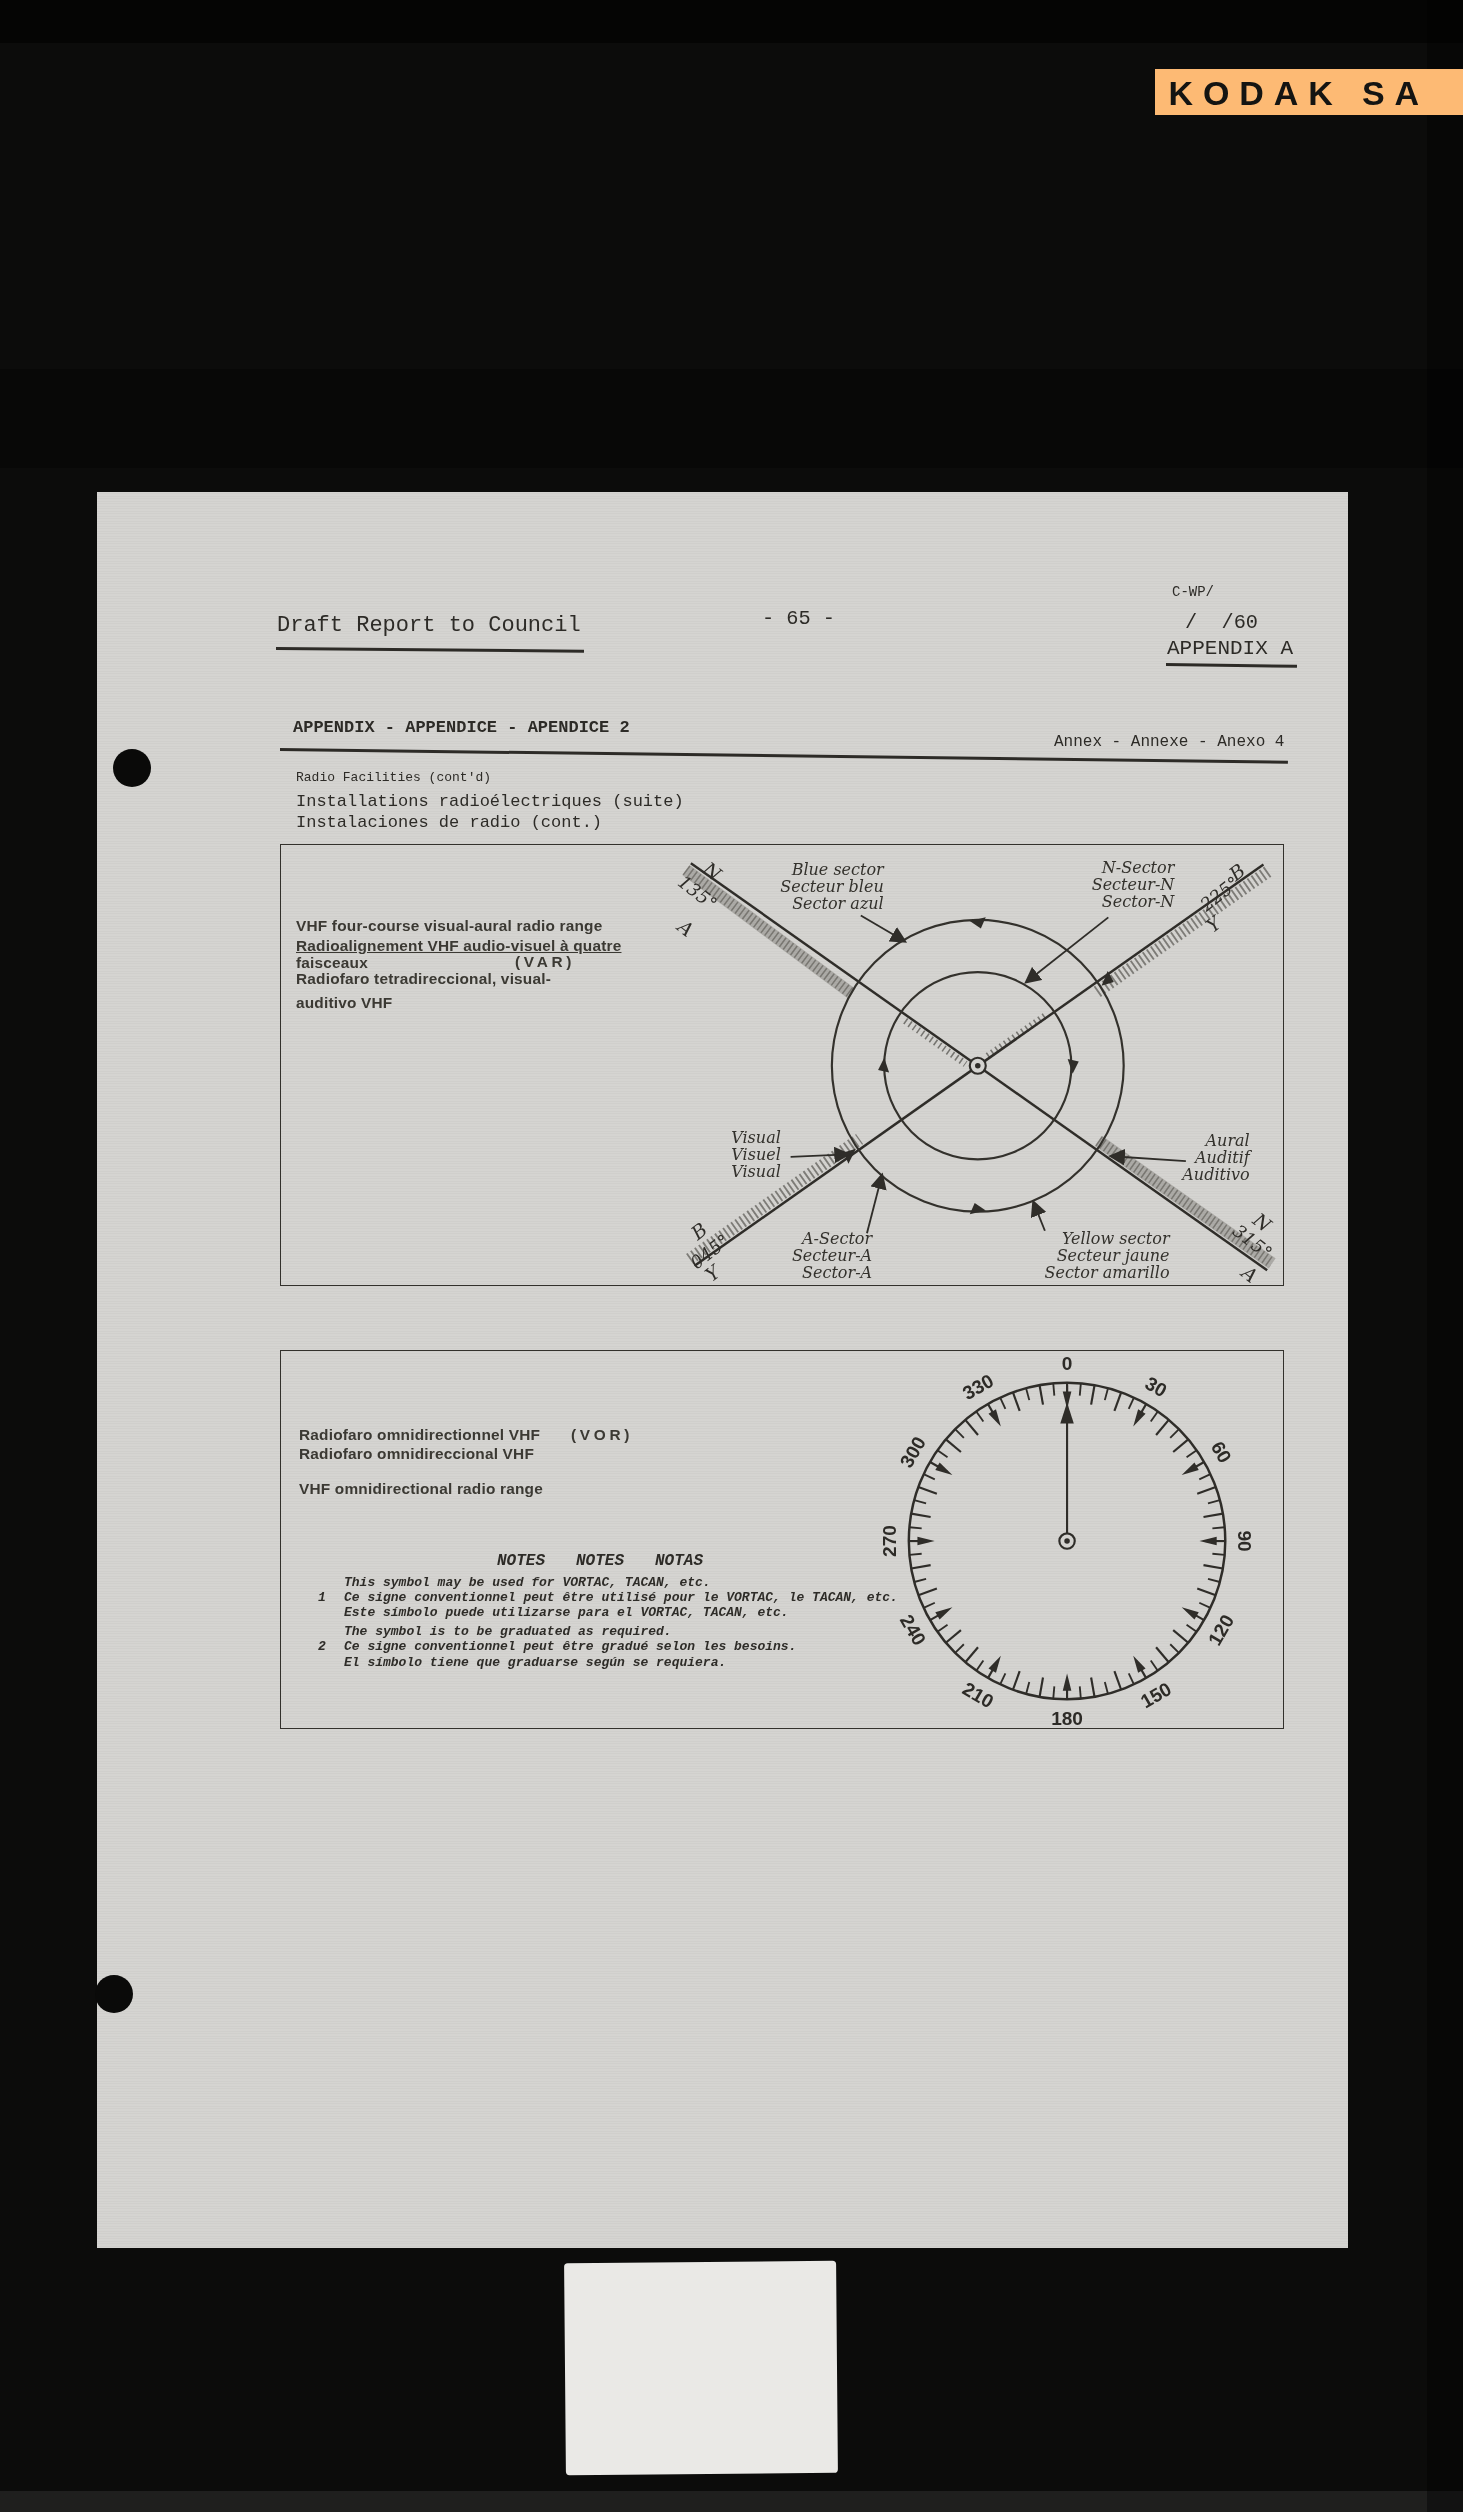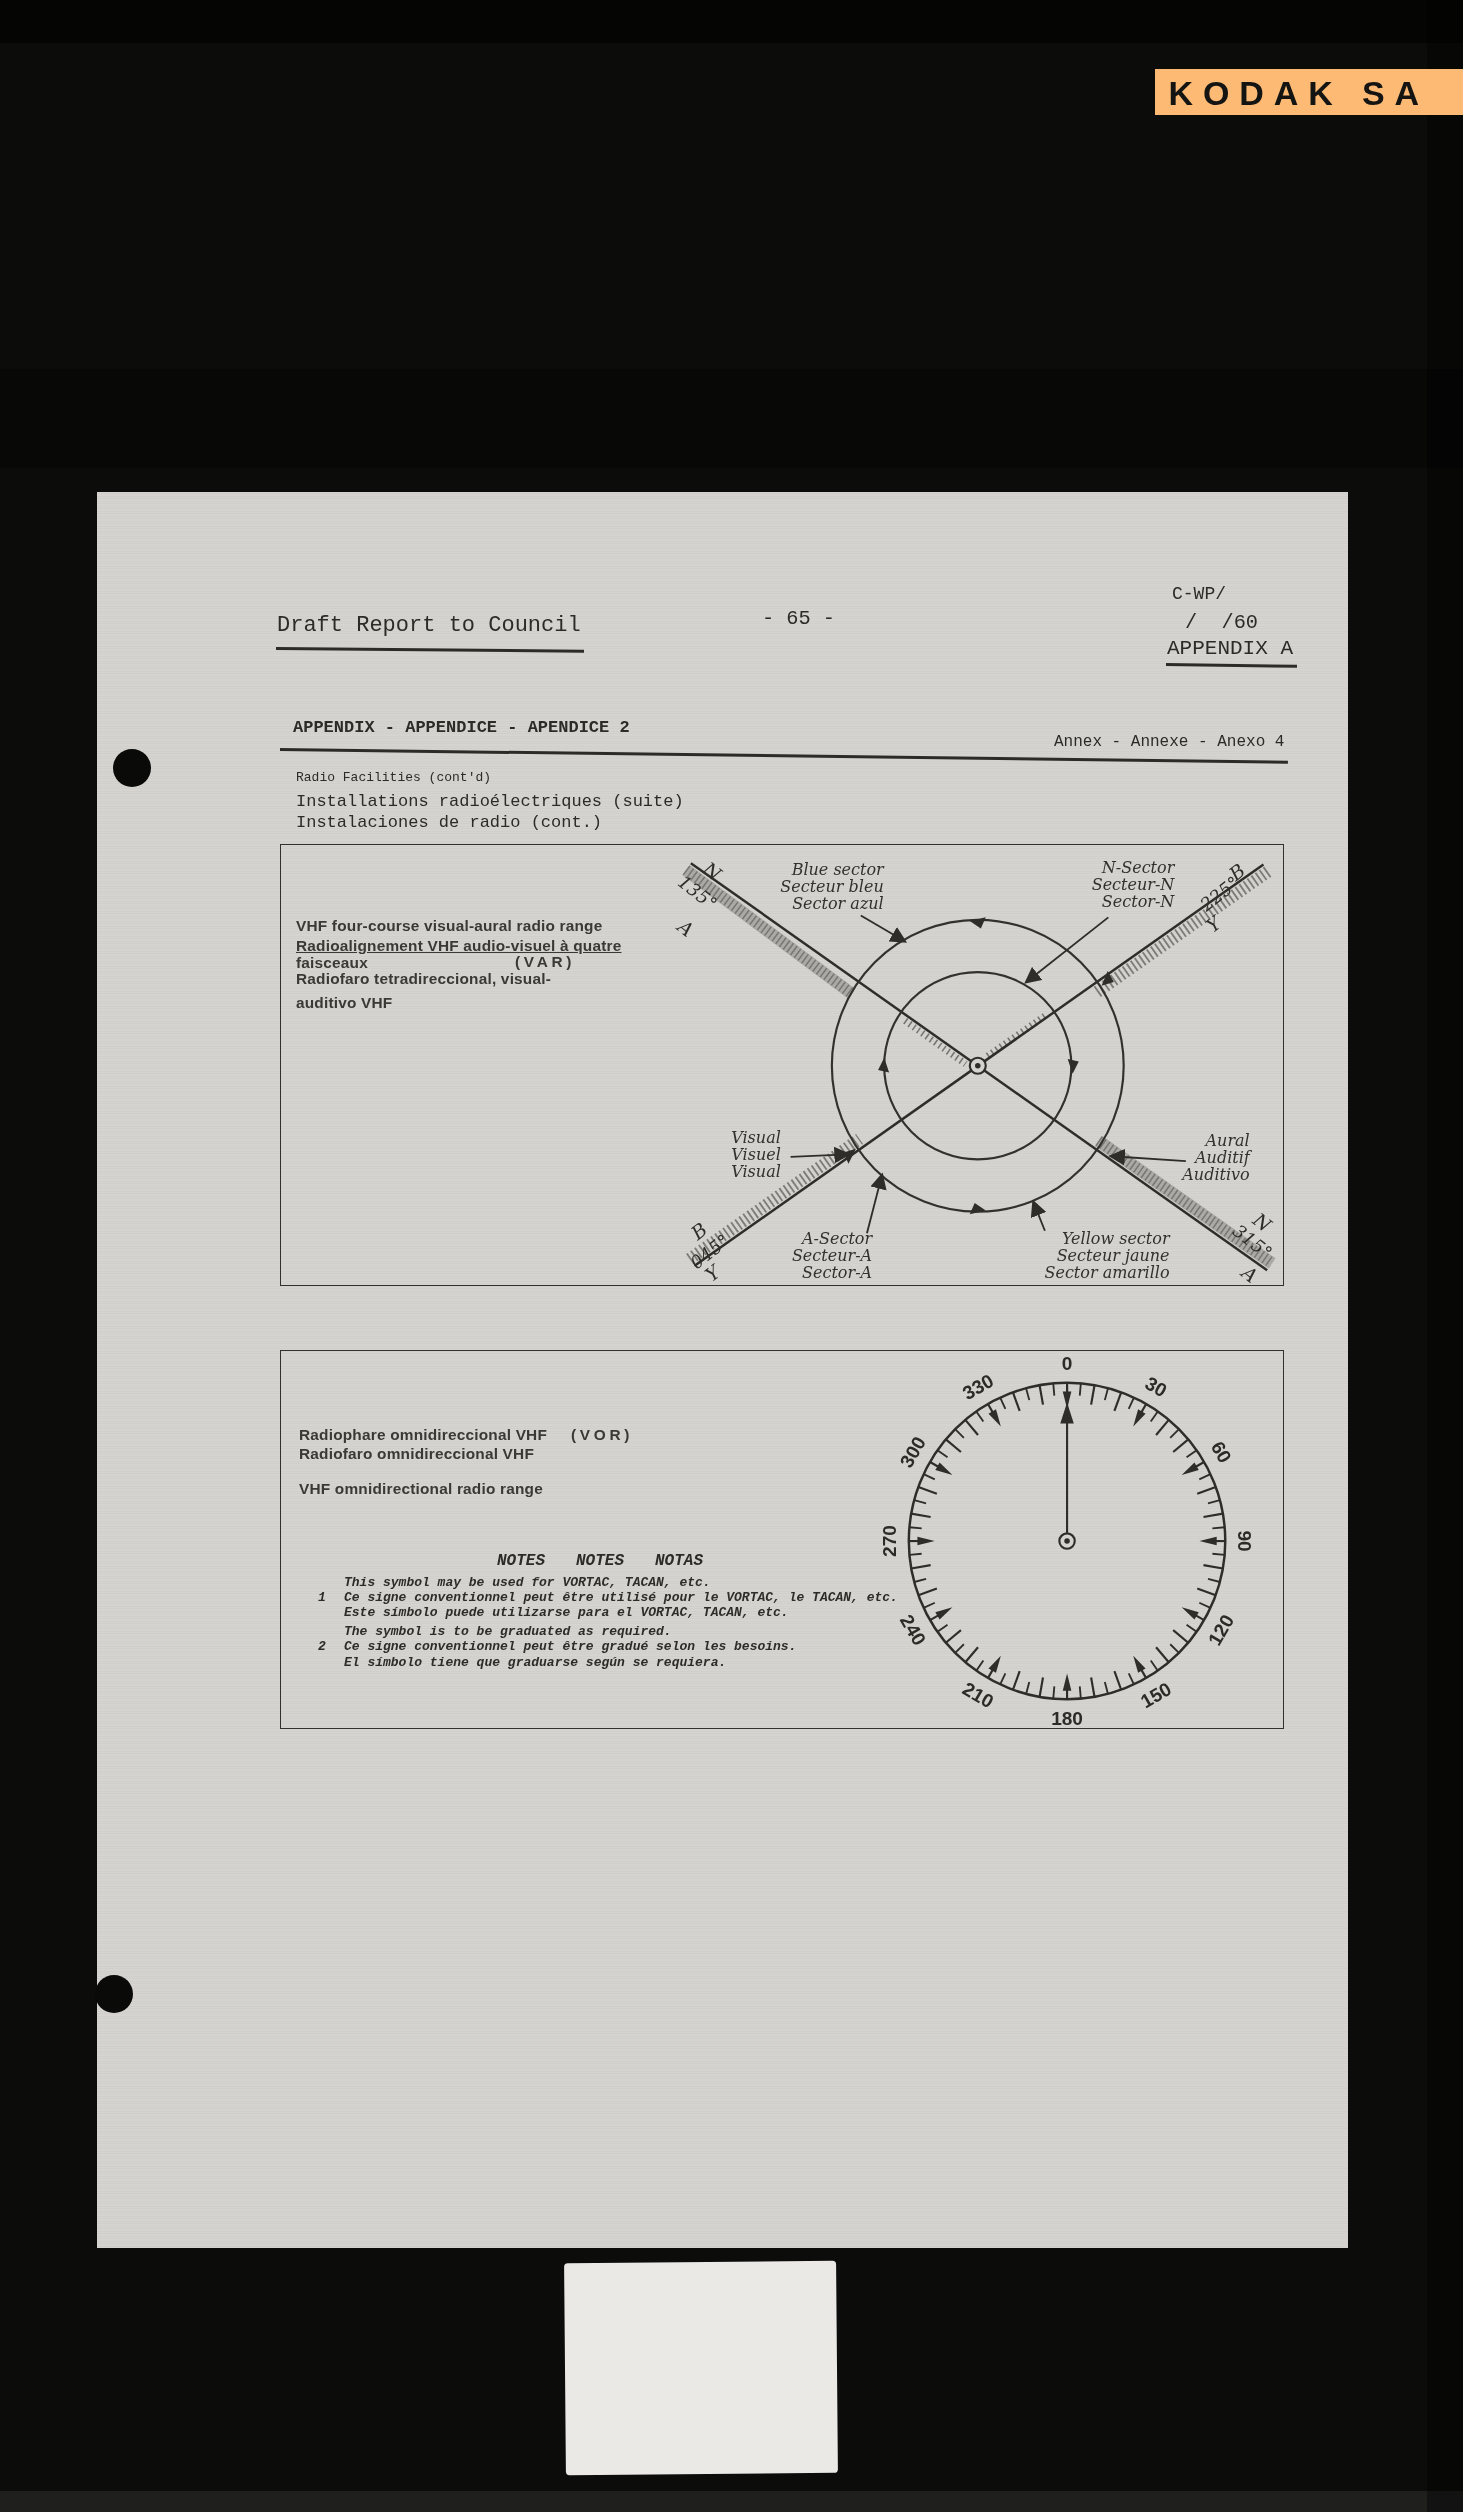--- a/index.html
+++ b/index.html
@@ -53,7 +53,7 @@
   <div class="typeline" style="left:277px;top:613px;font-size:22px;">Draft Report to Council</div>
   <div class="rule" style="left:276px;top:647px;width:308px;height:3.1px;transform:rotate(0.5deg);"></div>
   <div class="typeline" style="left:762px;top:607px;font-size:20.3px;">- 65 -</div>
-  <div class="typeline" style="left:1172px;top:584px;font-size:18px;">C-WP/</div>
+  <div class="typeline" style="left:1172px;top:584px;font-size:14px;">C-WP/</div>
   <div class="typeline" style="left:1185px;top:611px;font-size:20.3px;white-space:pre;">/  /60</div>
   <div class="typeline" style="left:1167px;top:637px;font-size:21px;">APPENDIX A</div>
   <div class="rule" style="left:1166px;top:663px;width:131px;height:2.5px;transform:rotate(0.8deg);"></div>

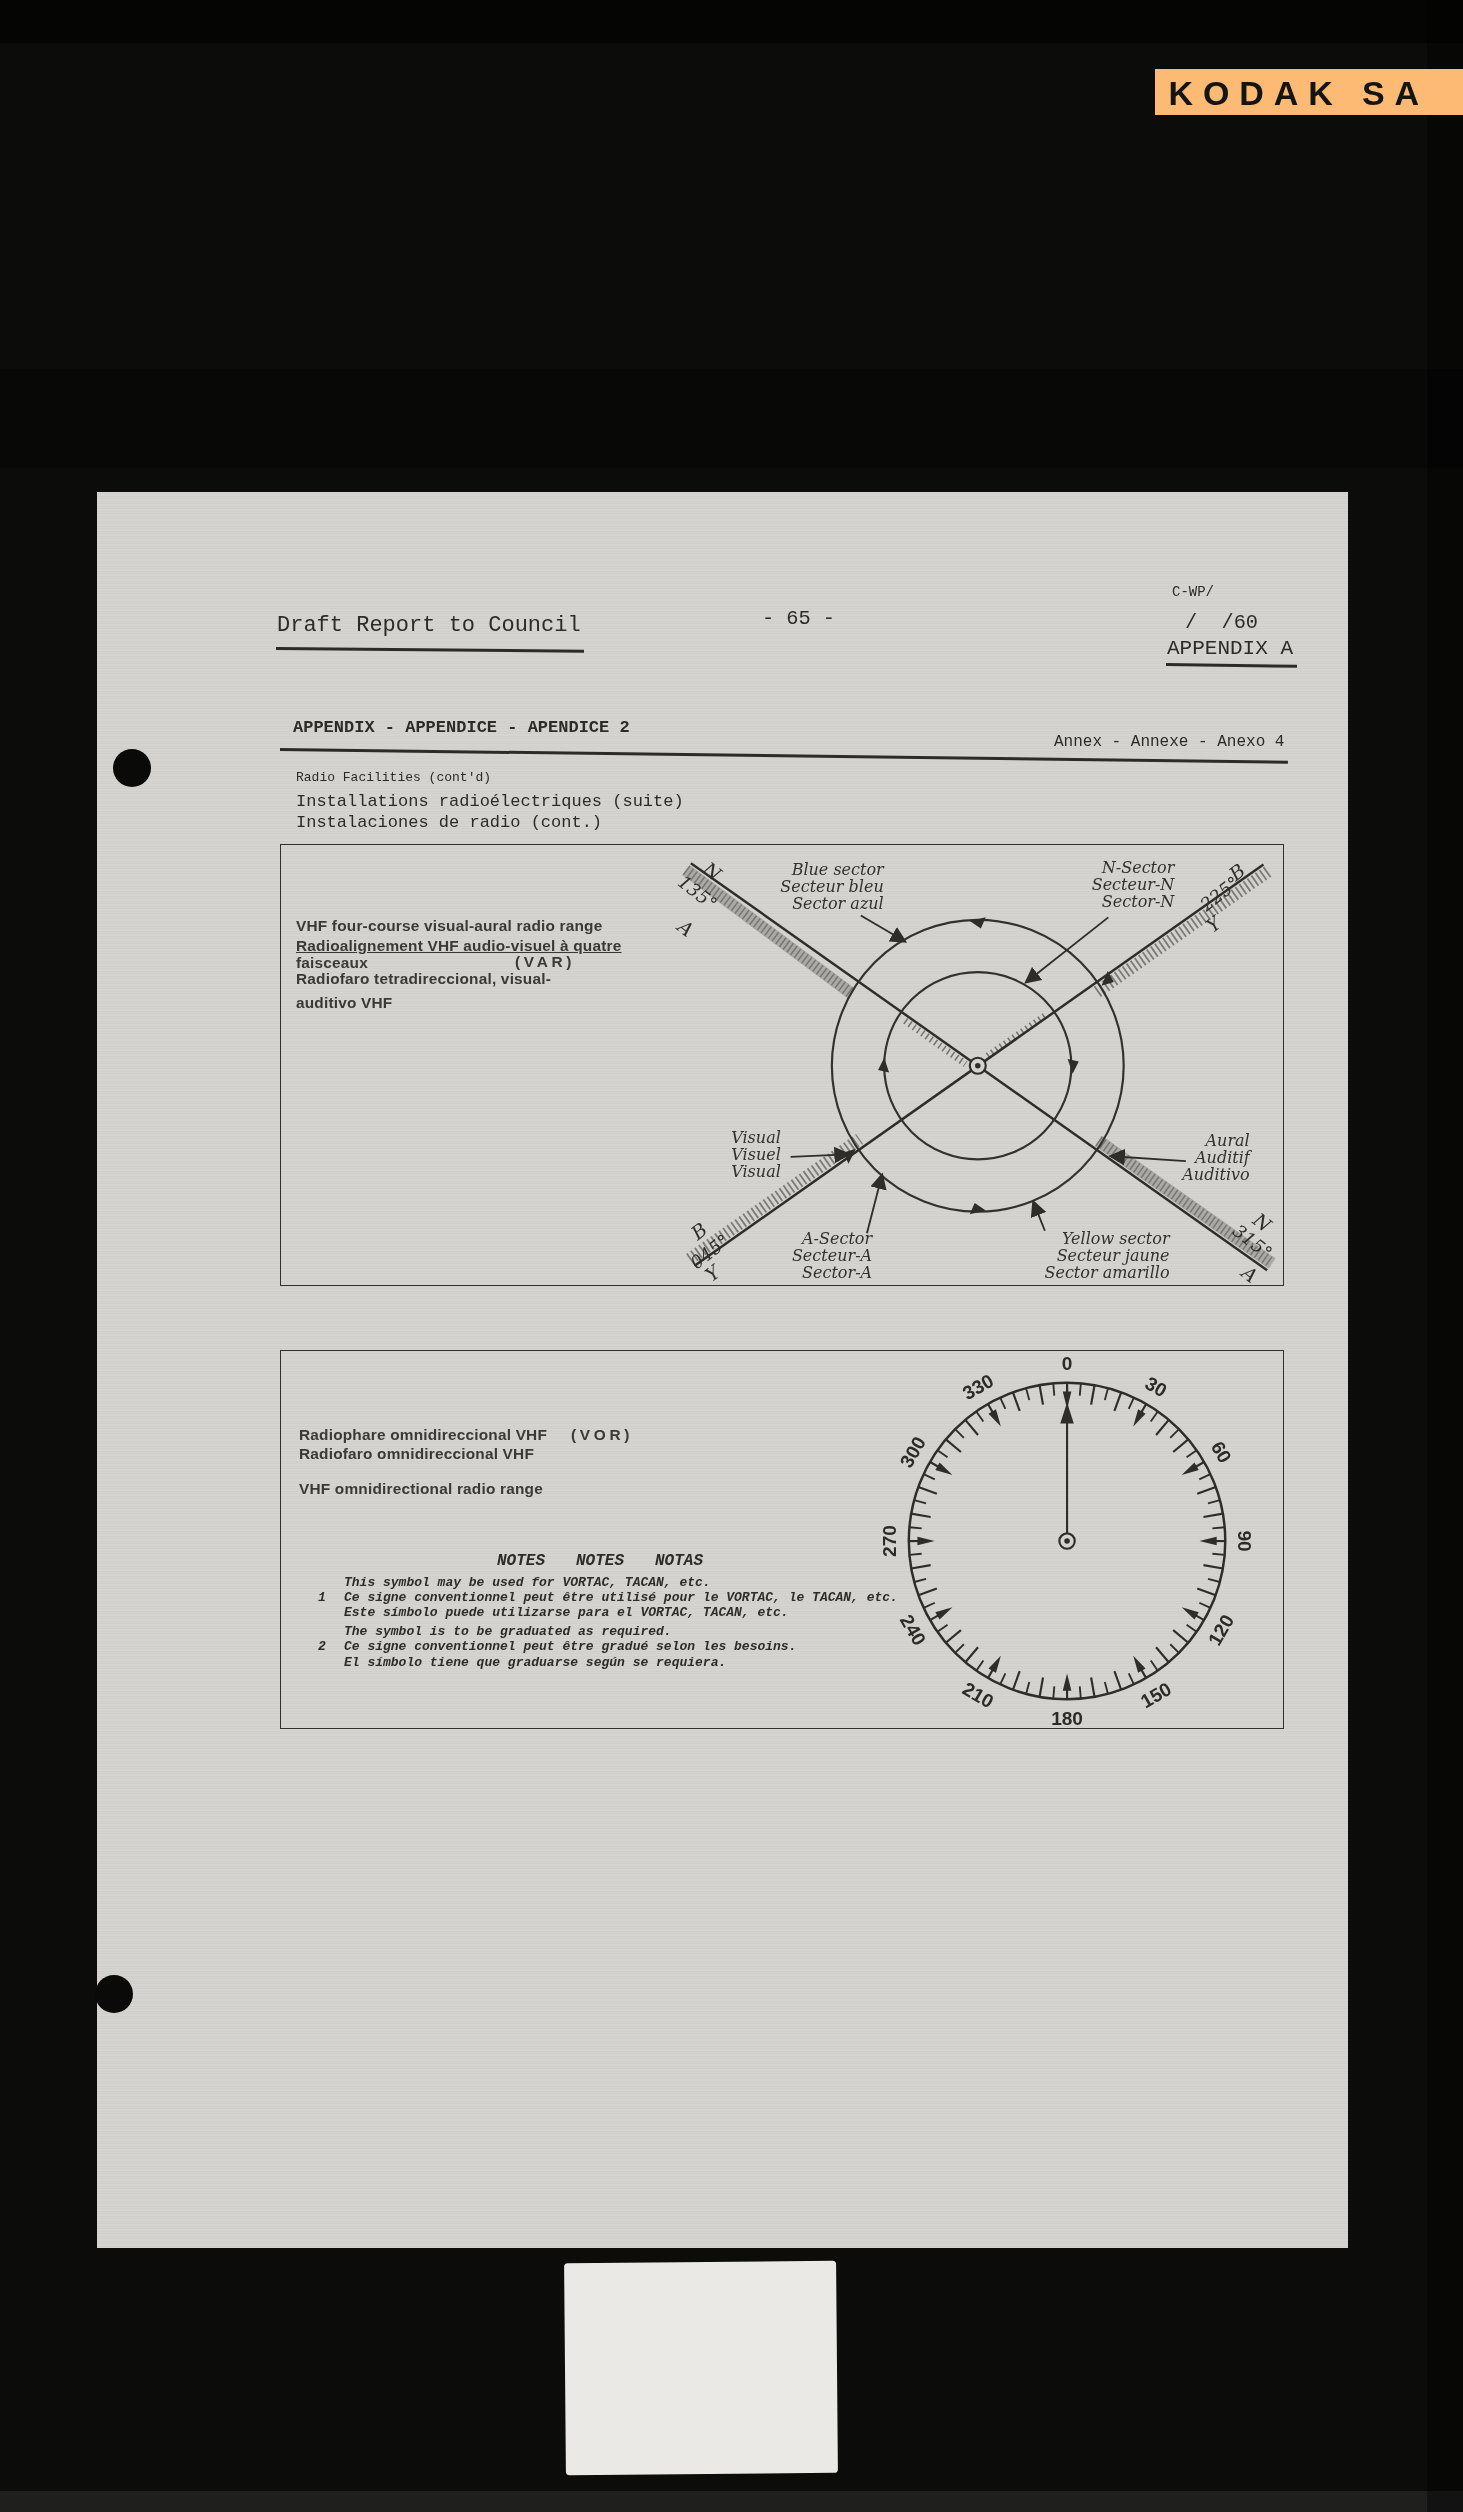--- a/index.html
+++ b/index.html
@@ -161,7 +161,7 @@
 
   <div class="box" style="left:280px;top:1350px;width:1002px;height:377px;"></div>
   <div class="sanscap" style="left:299px;top:1440px;margin-top:40px;">VHF omnidirectional radio range</div>
-  <div class="sanscap" style="left:299px;top:1426px;">Radiophare omnidireccional VHF</div>
+  <div class="sanscap" style="left:299px;top:1426px;">Radiofaro omnidirectionnel VHF</div>
   <div class="sanscap" style="left:571px;top:1426px;letter-spacing:3.7px;">(VOR)</div>
   <div class="sanscap" style="left:299px;top:1445px;">Radiofaro omnidireccional VHF</div>
 

